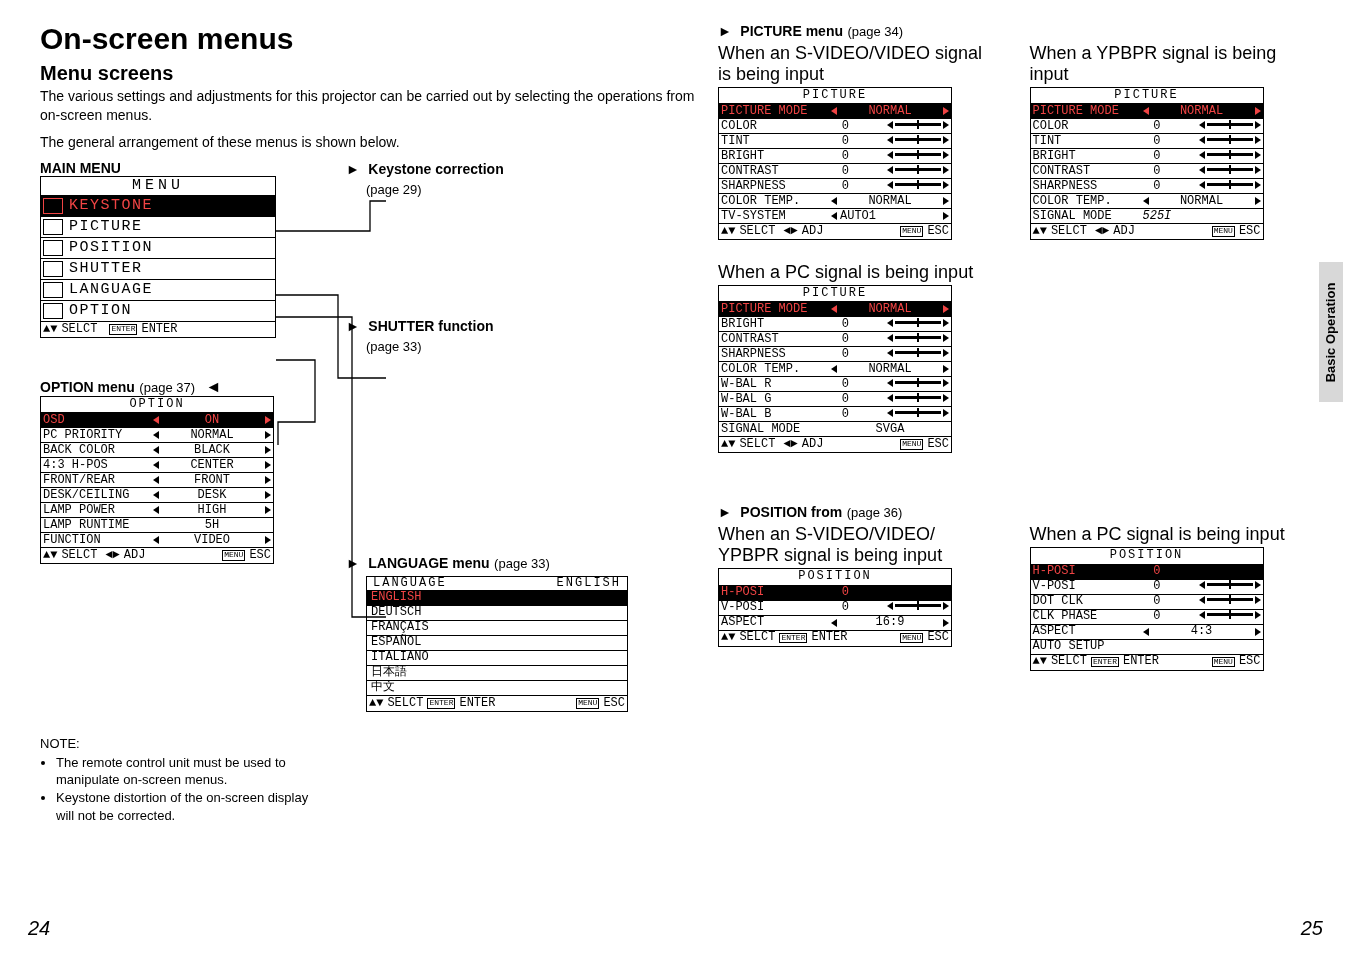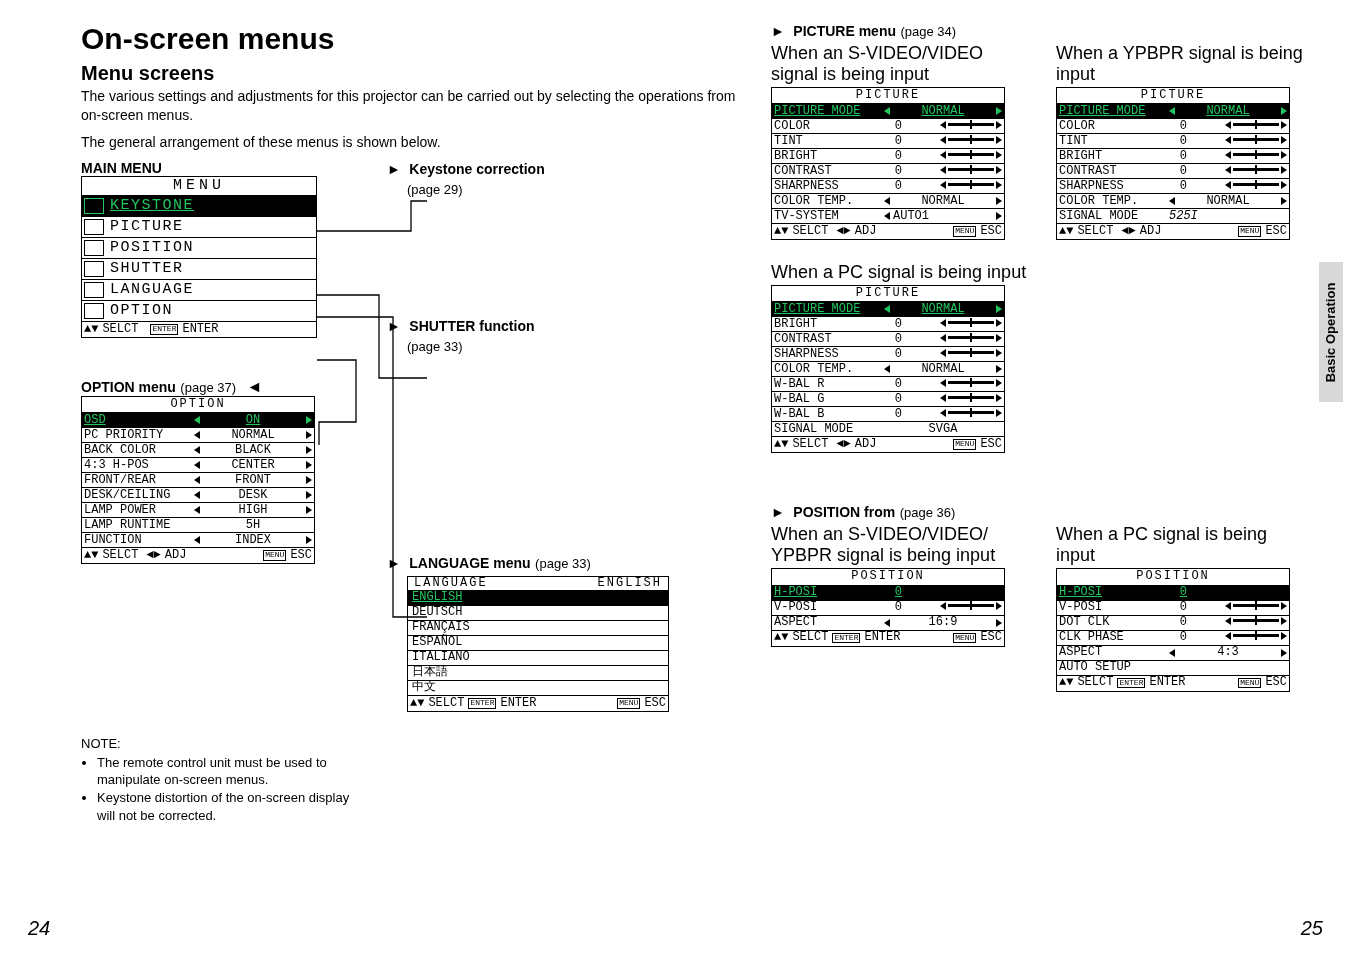--- a/index.html
+++ b/index.html
@@ -19,8 +19,7 @@
   }
   .two-col {
     display: flex;
-    gap: 30px;
-    margin-left: 41px;
+    gap: 18px;
   }
   .left-col {
     width: 660px;

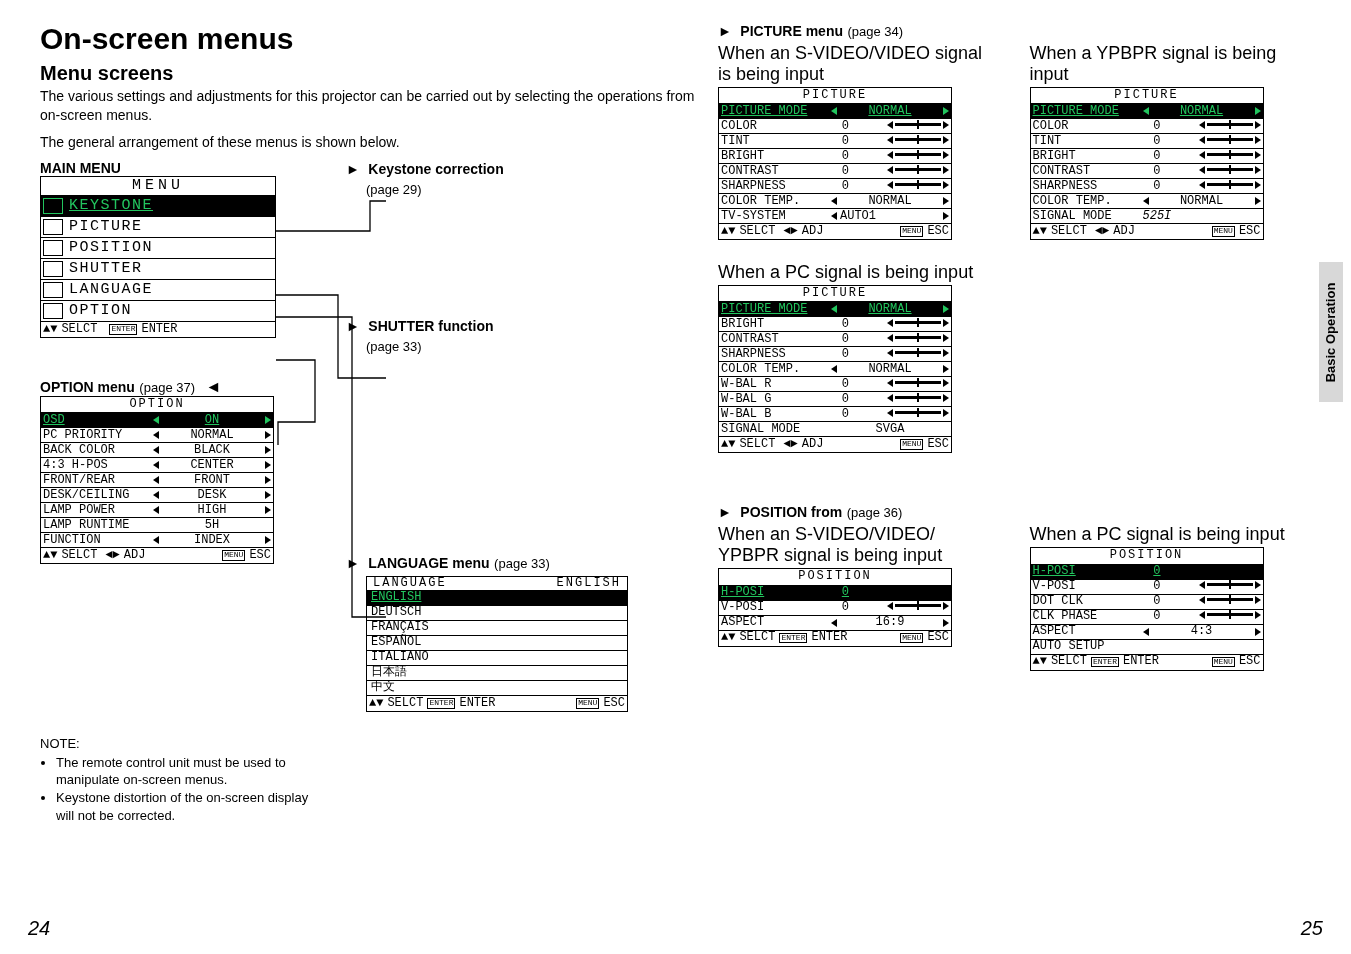--- a/index.html
+++ b/index.html
@@ -71,8 +71,7 @@
   }
   .panel .row-sel {
     background: #000;
-    color: #22c55e;
-    text-decoration: underline;
+    color: #ef4444;
   }
   .panel .footer {
     border-top: 1px solid #000;

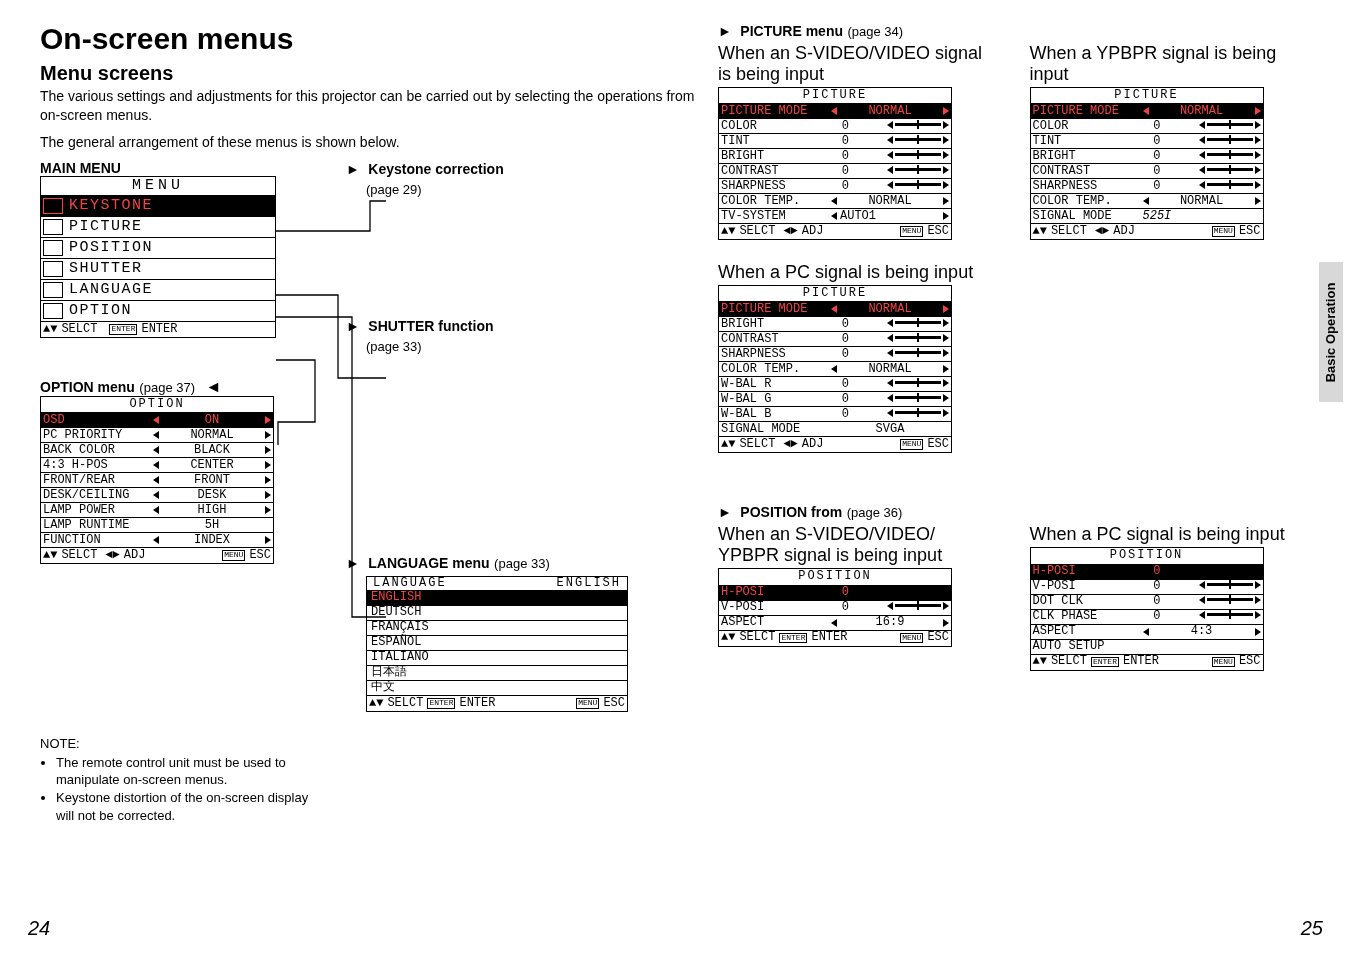--- a/index.html
+++ b/index.html
@@ -249,7 +249,7 @@
               </div><div class="row">
                 <span class="k">FUNCTION</span>
                 <span class="arrow-l"></span>
-                <span class="v" style="text-align:center;">INDEX</span>
+                <span class="v" style="text-align:center;">VIDEO</span>
                 <span class="arrow-r"></span>
               </div><div class="footer">
                 <span class="ud-arr">▲▼</span>

